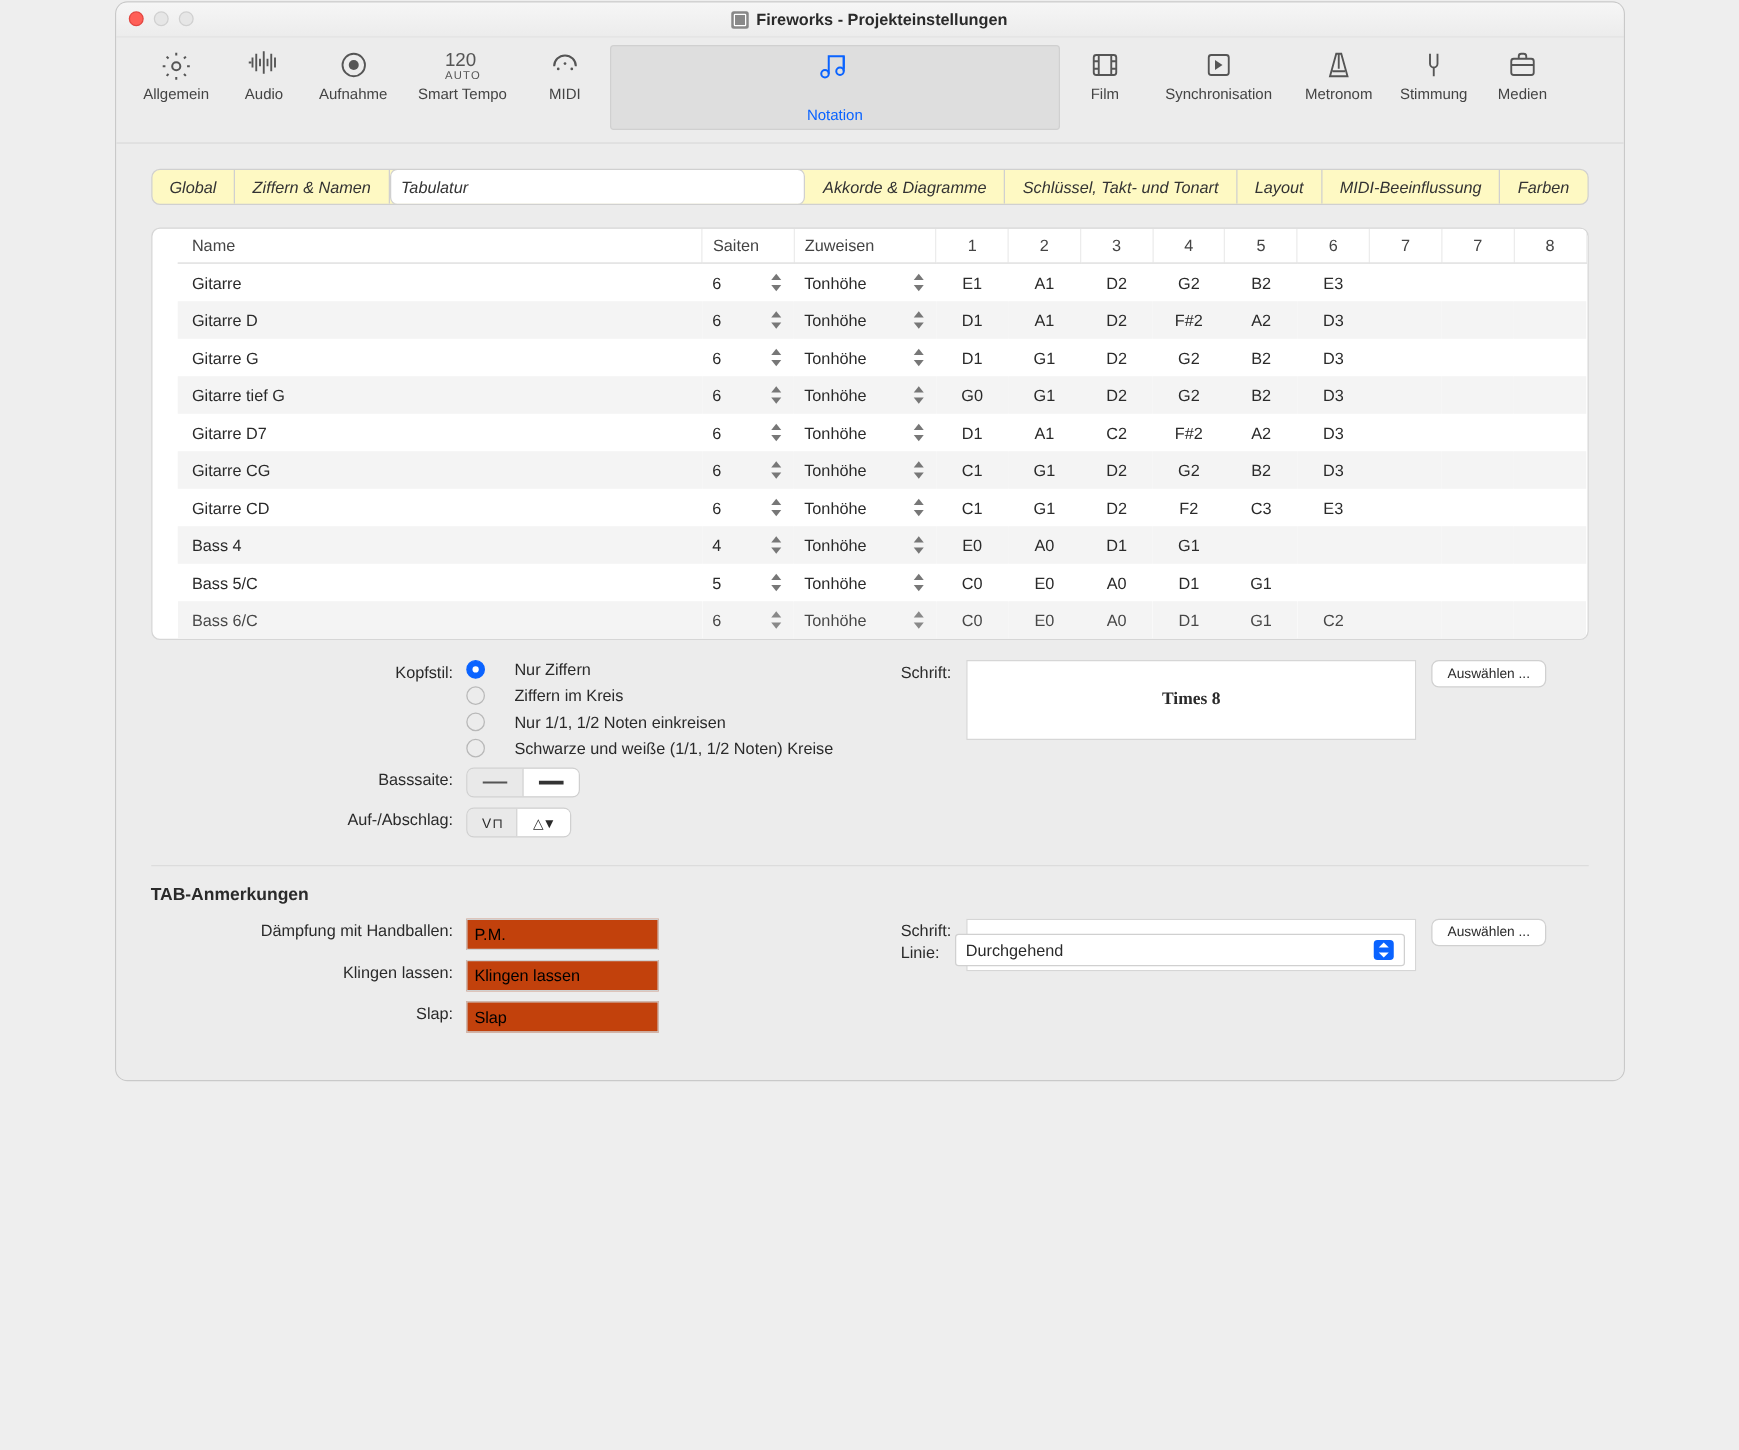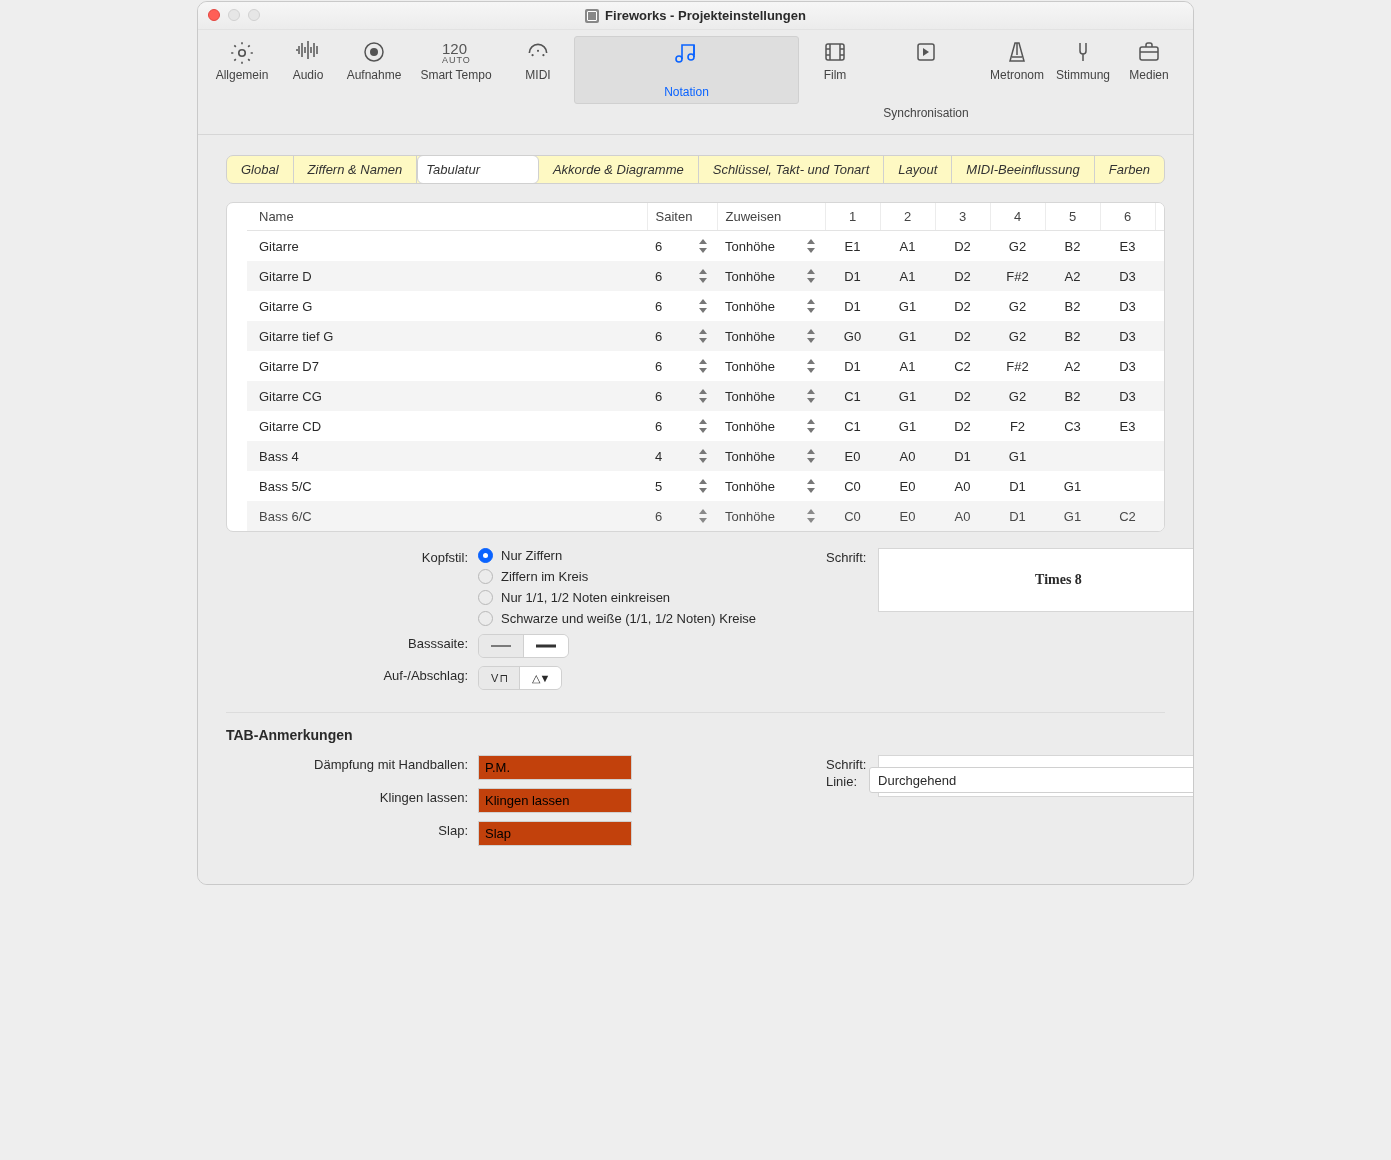--- a/index.html
+++ b/index.html
@@ -14,7 +14,7 @@
     padding: 0;
   }
   .window {
-    width: 997px;
+    width: 1208px;
     background: #ececec;
     border: 1px solid #c9c9c9;
     border-radius: 10px;

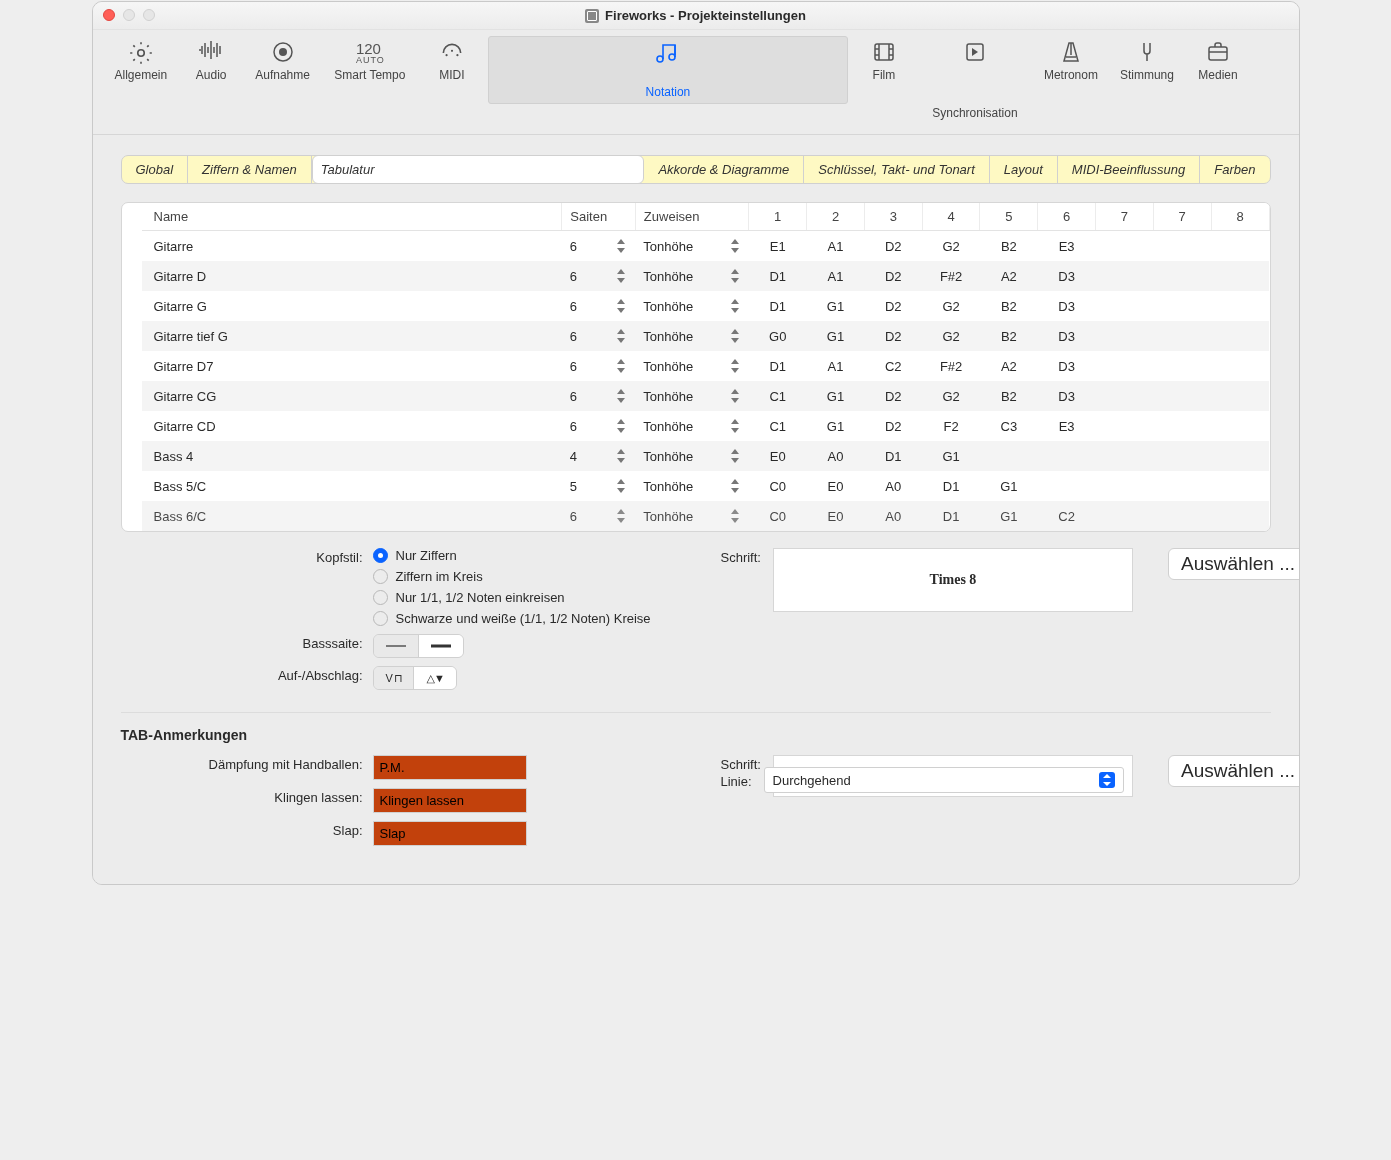--- a/index.html
+++ b/index.html
@@ -209,7 +209,7 @@
         </div>
       <div class="lbl">Film</div>
     </div>
-    <div class="tbtn" style="min-width:110px;gap:38px;">
+    <div class="tbtn" style="min-width:110px;">
       <div class="ic">
           <svg width="24" height="24" viewBox="0 0 24 24" stroke-width="1.5">
             <rect x="4" y="4" width="16" height="16" rx="2"></rect>

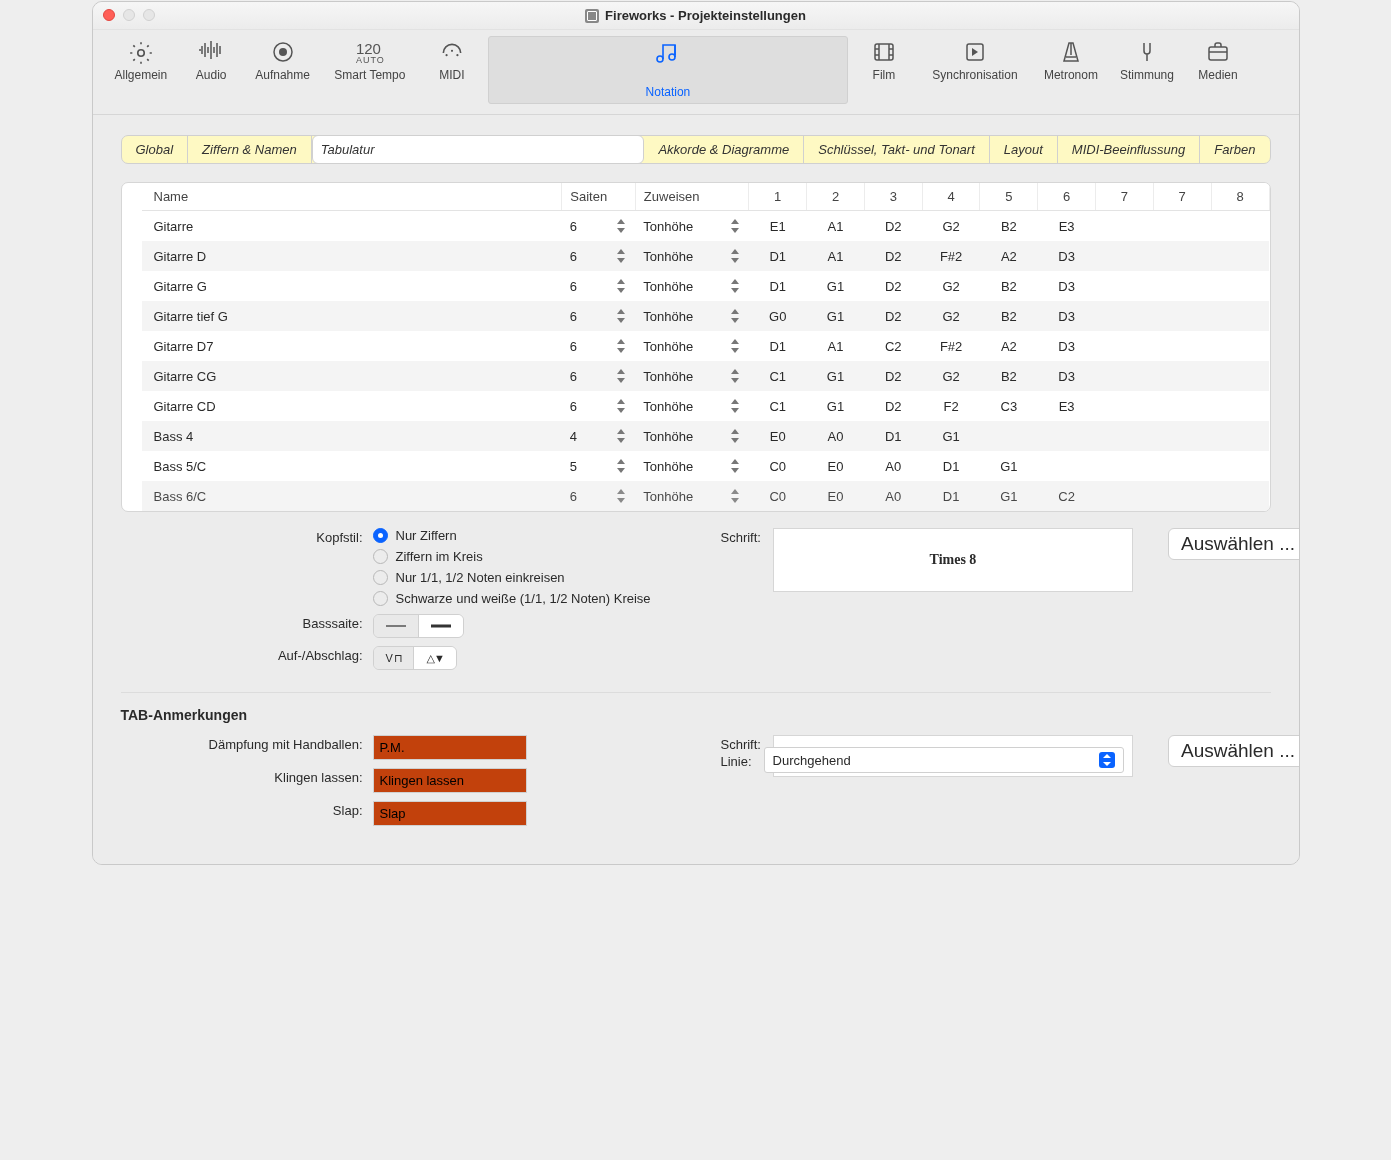--- a/index.html
+++ b/index.html
@@ -97,7 +97,7 @@
   .form-row{display:flex;align-items:flex-start;margin-bottom:8px;}
   .form-lbl{width:252px;text-align:right;padding-right:10px;padding-top:2px;}
   .radio-group{display:flex;flex-direction:column;gap:6px;}
-  .radio{display:flex;align-items:flex-start;gap:8px;}
+  .radio{display:flex;align-items:flex-start;gap:24px;}
   .r{width:15px;height:15px;border-radius:50%;border:1px solid #b8b8b8;display:inline-block;position:relative;}
   .r.on{border-color:#0a63ff;background:#0a63ff;}
   .r.on::after{content:"";position:absolute;inset:4px;background:#fff;border-radius:50%;}

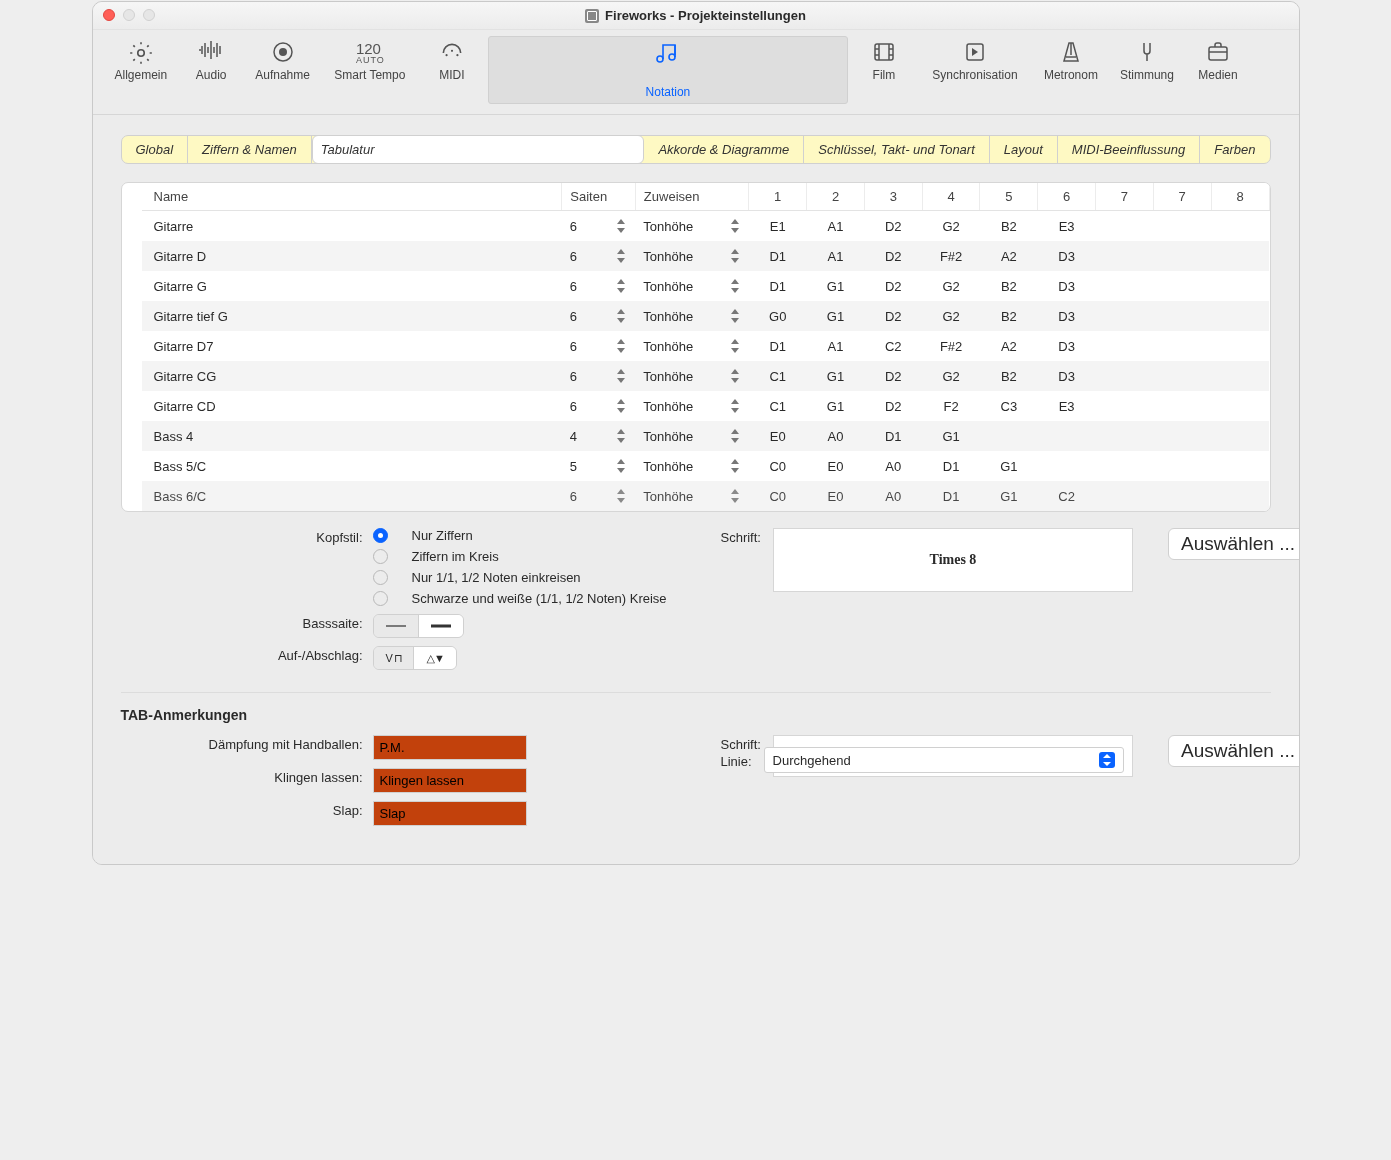--- a/index.html
+++ b/index.html
@@ -108,7 +108,7 @@
   .fontbox{width:360px;height:64px;border:1px solid #d6d6d6;background:#fff;display:flex;align-items:center;justify-content:center;font-family:"Times New Roman",serif;font-size:14px;font-weight:600;}
   .btn{
     border:1px solid #d0d0d0;background:#fff;border-radius:6px;padding:4px 12px;
-    font-size:19px;cursor:default;white-space:nowrap;margin-left:23px;
+    font-size:11px;cursor:default;white-space:nowrap;
   }
   .seg{display:inline-flex;border:1px solid #d0d0d0;border-radius:6px;overflow:hidden;}
   .seg .sgb{background:#fff;padding:3px 12px;border-right:1px solid #d0d0d0;display:flex;align-items:center;justify-content:center;min-width:36px;min-height:22px;}

